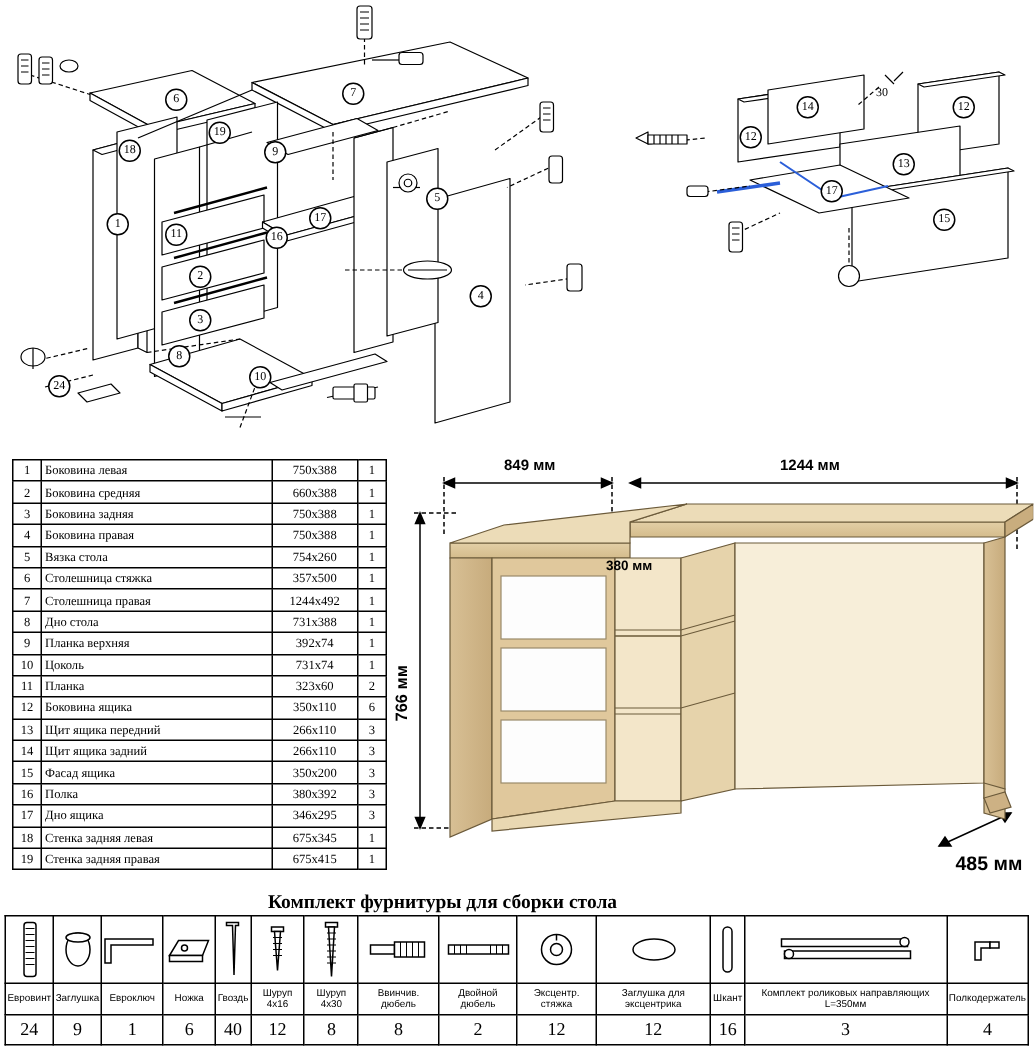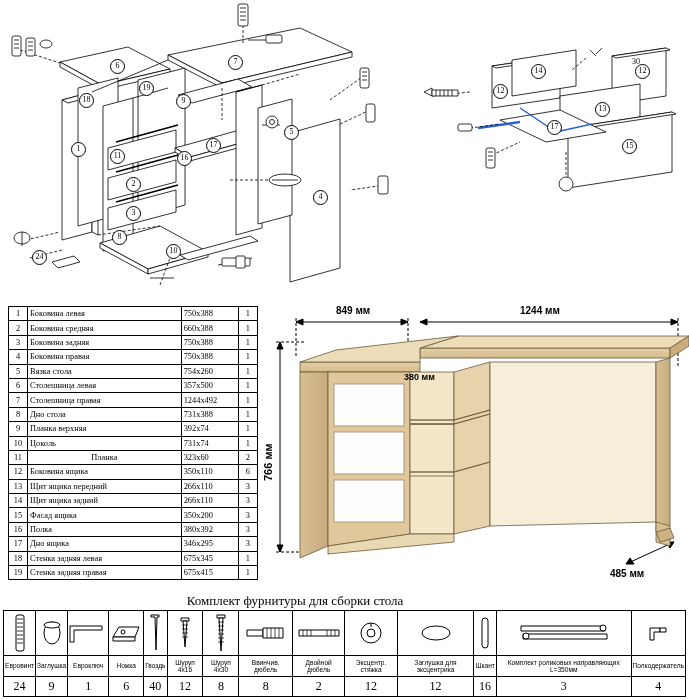--- a/index.html
+++ b/index.html
@@ -221,7 +221,7 @@
     <div class="num-circle" style="left:531px;top:64px;">14</div>
     <div class="num-circle" style="left:622px;top:139px;">15</div>
     <div class="num-circle" style="left:547px;top:120px;">17</div>
-    <div class="lbl" style="position:absolute;left:584px;top:57px;margin-left:48px;">30</div>
+    <div class="lbl" style="position:absolute;left:584px;top:57px;">30</div>
   </div>
 
   <table class="abs" id="parts-table">

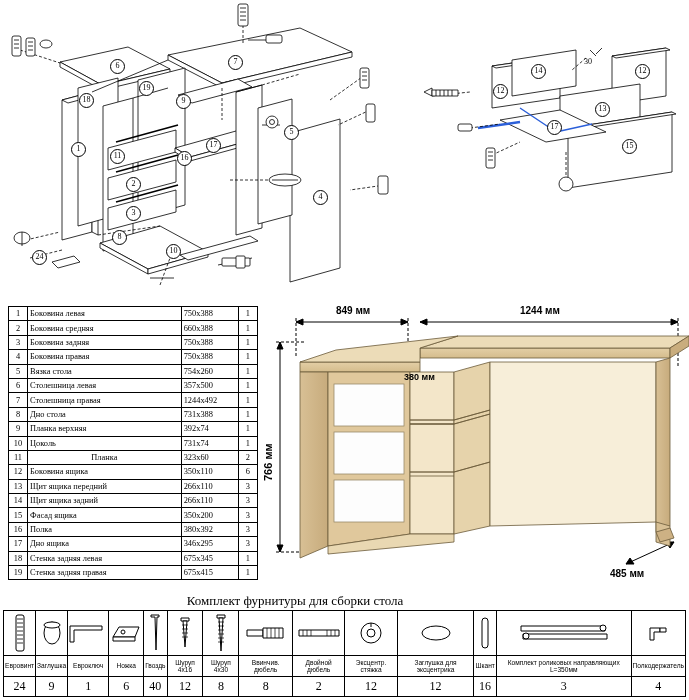--- a/index.html
+++ b/index.html
@@ -35,7 +35,7 @@
   }
   #parts-table td.idx{width:14px;text-align:center;}
   #parts-table td.nm{width:148px;text-align:left;}
-  #parts-table td.dim{width:52px;}
+  #parts-table td.dim{width:52px;text-align:center;}
   #parts-table td.qt{width:14px;text-align:center;}
   #parts-table tr.center td.nm{text-align:center;}
 

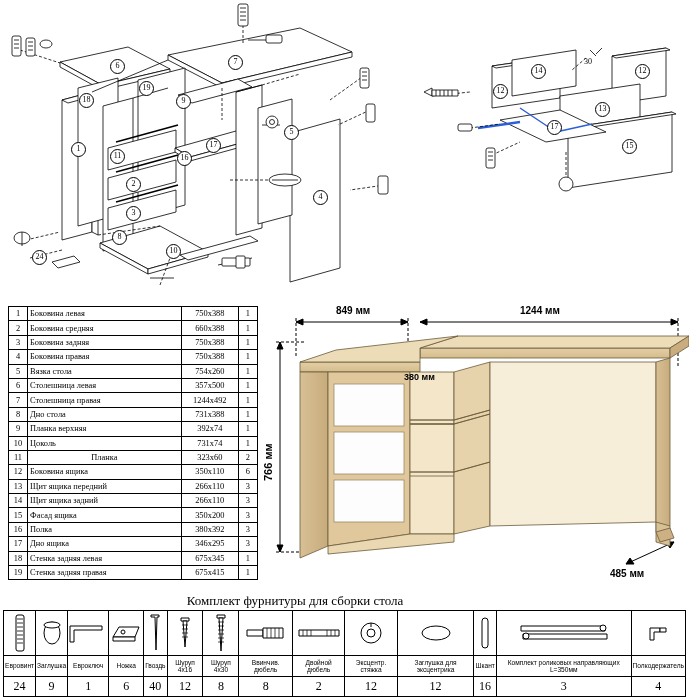--- a/index.html
+++ b/index.html
@@ -258,7 +258,7 @@
         </tr>
       <tr>
           <td class="idx">6</td>
-          <td class="nm">Столешница левая</td>
+          <td class="nm">Столешница стяжка</td>
           <td class="dim">357х500</td>
           <td class="qt">1</td>
         </tr>

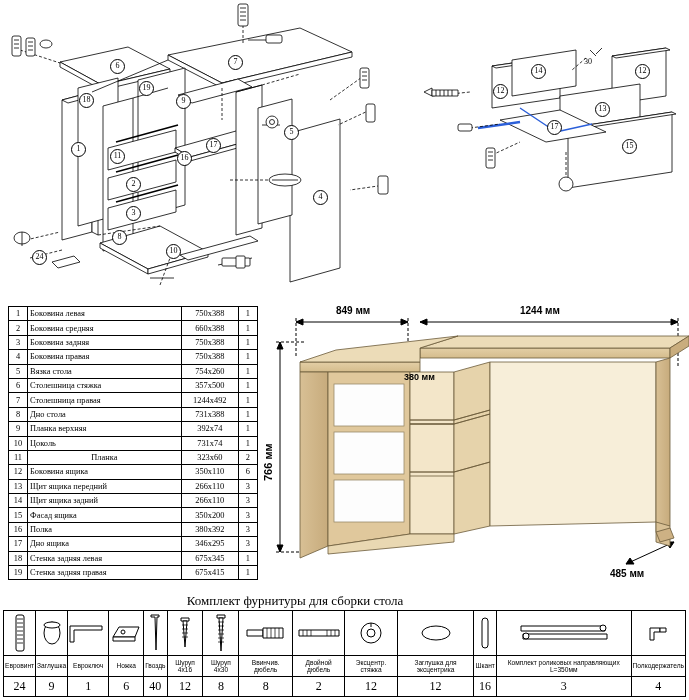--- a/index.html
+++ b/index.html
@@ -37,7 +37,7 @@
   #parts-table td.nm{width:148px;text-align:left;}
   #parts-table td.dim{width:52px;text-align:center;}
   #parts-table td.qt{width:14px;text-align:center;}
-  #parts-table tr.center td.nm{text-align:center;}
+  #parts-table tr.center td.nm{}
 
   
   #product{left:258px;top:296px;width:431px;height:292px;}

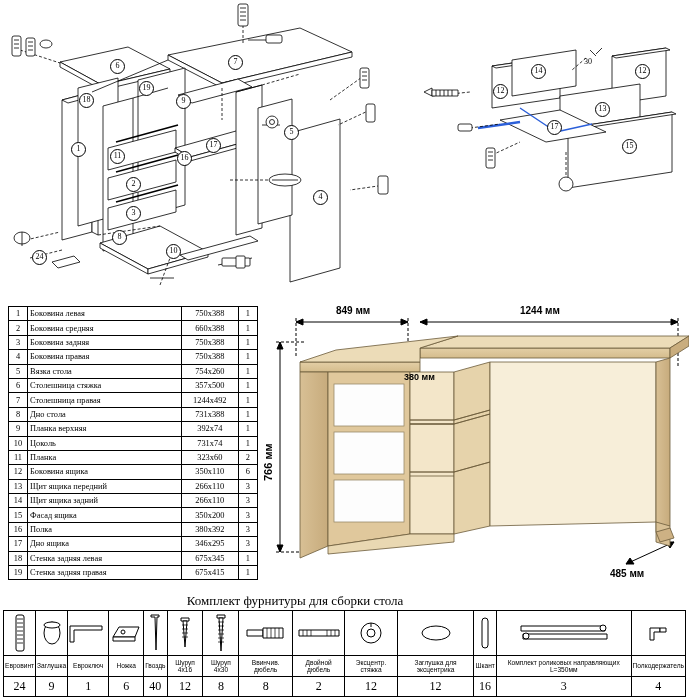--- a/index.html
+++ b/index.html
@@ -421,7 +421,7 @@
     <div class="dimtxt" style="left:262px;top:9px;">1244 мм</div>
     <div class="dimtxt" style="left:146px;top:76px;font-size:9px;text-align:right;">380 мм</div>
     <div class="dimtxt vert" style="left:4px;top:185px;font-size:11px;">766 мм</div>
-    <div class="dimtxt" style="left:352px;top:272px;font-size:10px;">485 мм</div>
+    <div class="dimtxt" style="left:379px;top:272px;font-size:13px;">485 мм</div>
   </div>
 
   <div class="abs" id="hw-title">Комплект фурнитуры для сборки стола</div>

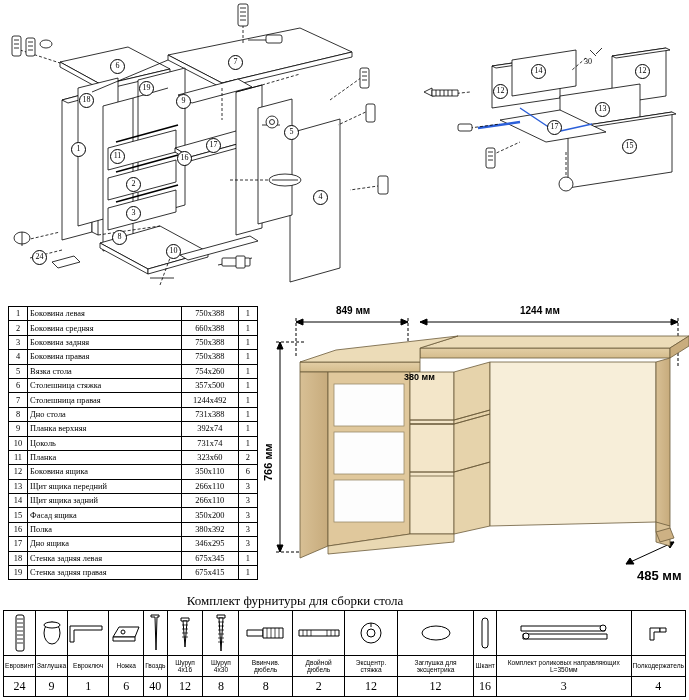--- a/index.html
+++ b/index.html
@@ -45,7 +45,7 @@
   
   #hw-title{
     left:0;top:593px;width:590px;text-align:center;
-    font-size:13px;font-weight:normal;font-family:"Liberation Serif",serif;
+    font-size:13px;font-weight:bold;font-family:"Liberation Serif",serif;
   }
   #hw-table{
     left:3px;top:610px;width:683px;border-collapse:collapse;

